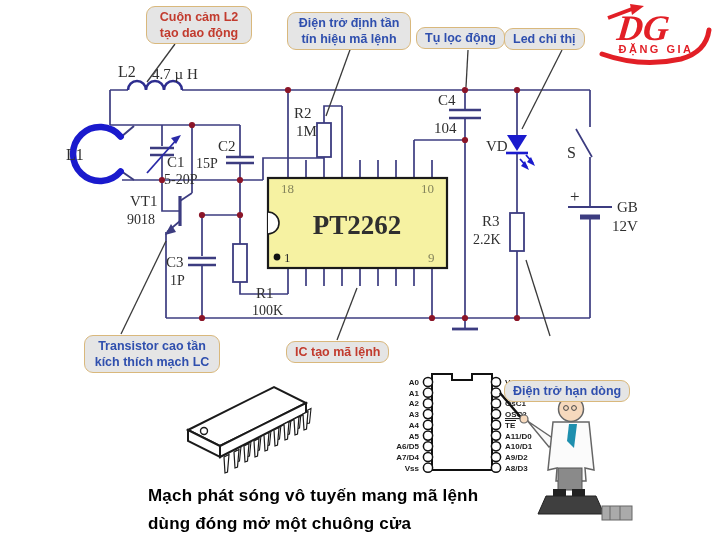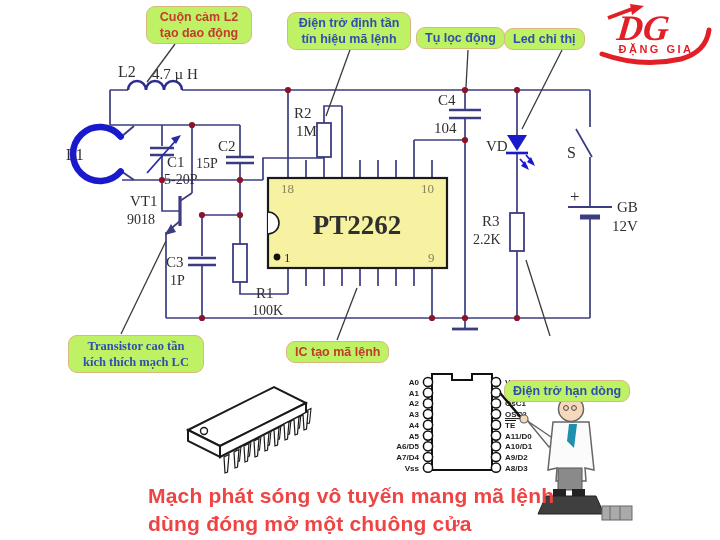--- a/index.html
+++ b/index.html
@@ -6,7 +6,7 @@
   #stage{position:relative;width:720px;height:540px;background:#ffffff;overflow:hidden;
          font-family:"Liberation Sans",sans-serif;}
   #schematic{position:absolute;left:0;top:0;}
-  .callout{position:absolute;background:#bef264;border:1px solid #d9b87c;border-radius:9px;
+  .callout{position:absolute;background:#e5e5e5;border:1px solid #d9b87c;border-radius:9px;
            padding:2px 8px;text-align:center;font-size:12.5px;line-height:16px;font-weight:bold;}
   .callout span{display:block;}
   .co-red{color:#c23b2e;}

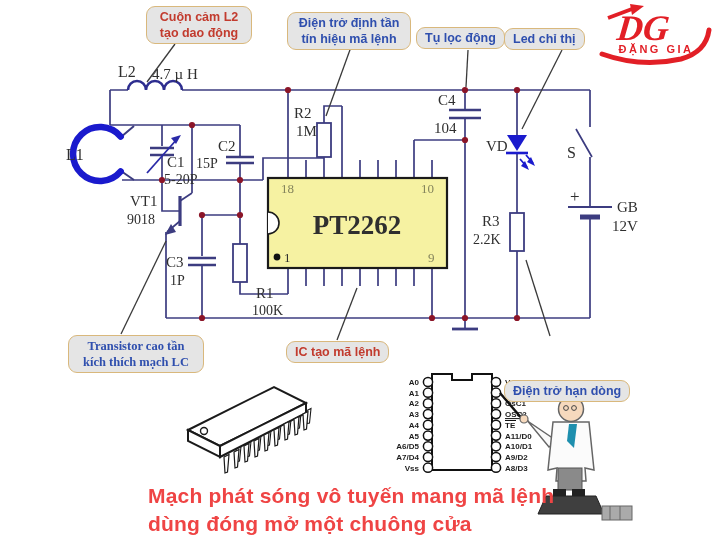--- a/index.html
+++ b/index.html
@@ -281,7 +281,7 @@
 <div class="callout co-blue" style="left:504px;top:28px;">
   <span>Led chỉ thị</span>
 </div>
-<div class="callout co-blue" style="left:68px;top:335px;width:118px;font-family:Liberation Serif, serif;">
+<div class="callout co-blue" style="left:84px;top:335px;width:118px;">
   <span>Transistor cao tần</span>
   <span>kích thích mạch LC</span>
 </div>

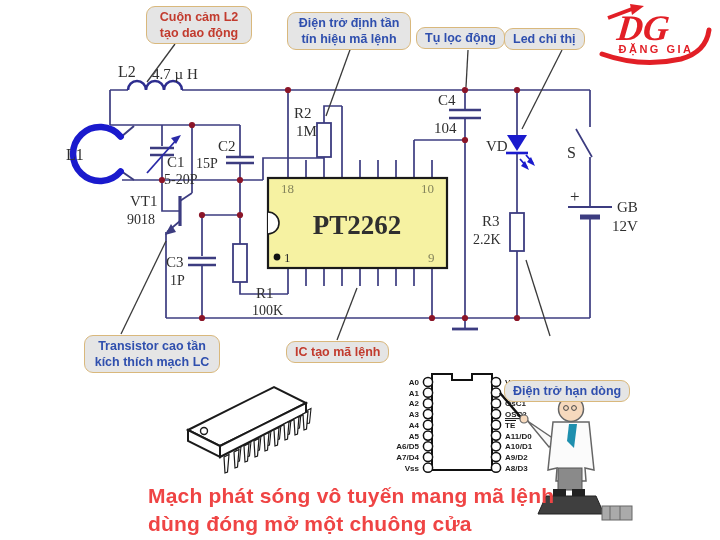--- a/index.html
+++ b/index.html
@@ -15,8 +15,8 @@
   .pn{font-family:"Liberation Serif",serif;fill:#85855c;}
   .pin{font-family:"Liberation Sans",sans-serif;font-weight:bold;font-size:8px;fill:#1c1c1c;}
   #logo{position:absolute;left:596px;top:2px;width:118px;height:64px;}
-  #caption{position:absolute;left:148px;top:482px;width:470px;color:#ef4444;
-           font-size:21px;line-height:28px;font-weight:600;letter-spacing:0.2px;}
+  #caption{position:absolute;left:148px;top:482px;width:470px;color:#000000;
+           font-size:17px;line-height:28px;font-weight:600;letter-spacing:0.2px;}
 </style>
 </head>
 <body>

